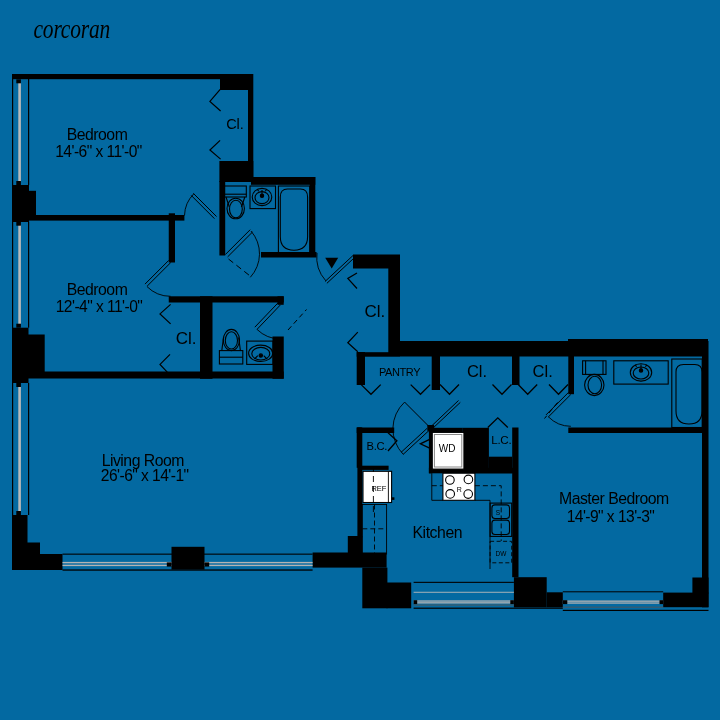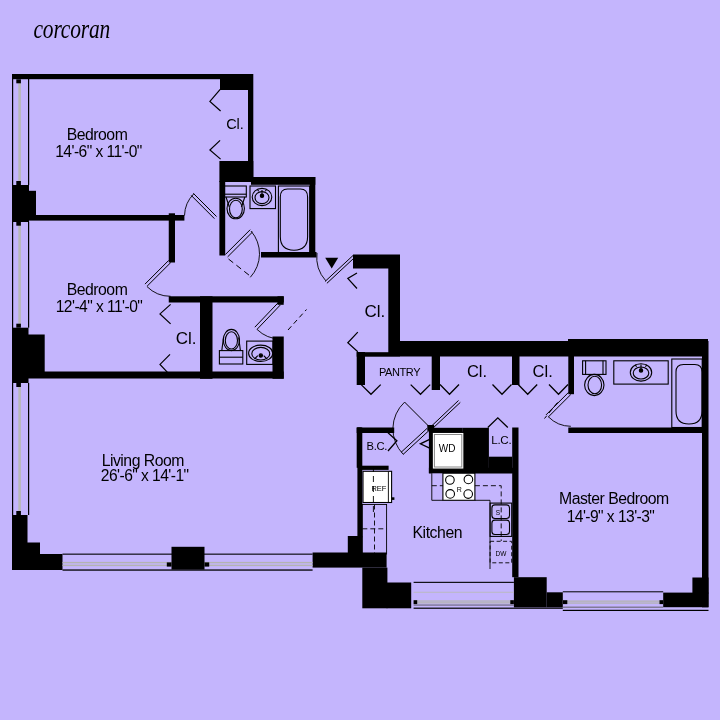--- a/index.html
+++ b/index.html
@@ -3,7 +3,7 @@
 <meta charset="utf-8">
 <style>
   html,body{margin:0;padding:0;background:#fff;}
-  #plan{width:720px;height:720px;position:relative;background:#c4b5fd;font-family:"Liberation Sans",sans-serif;}
+  #plan{width:720px;height:720px;position:relative;background:#0369a1;font-family:"Liberation Sans",sans-serif;}
   svg text{fill:#000;}
 </style>
 </head>

